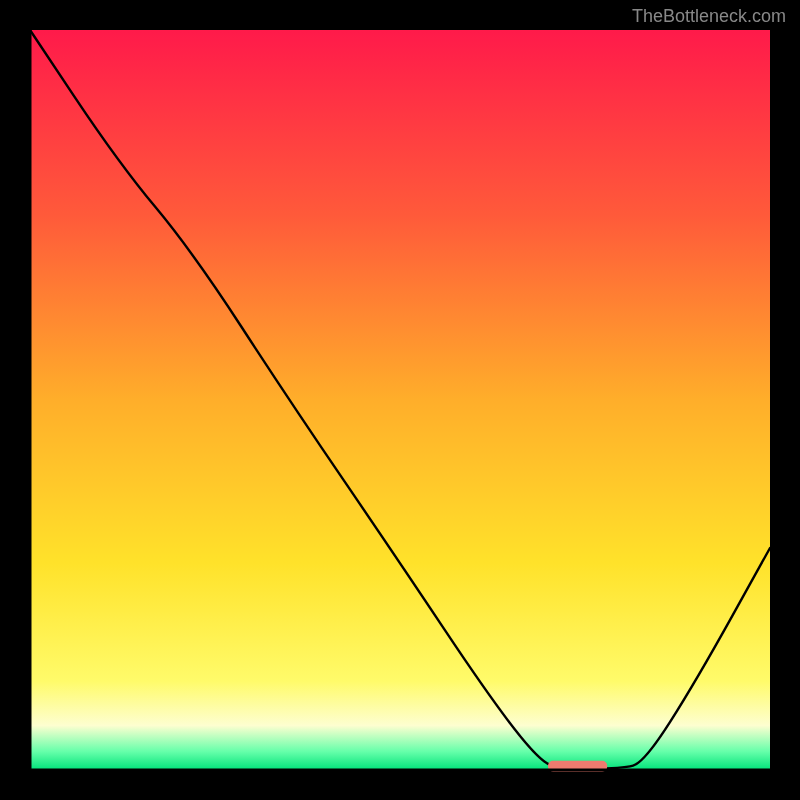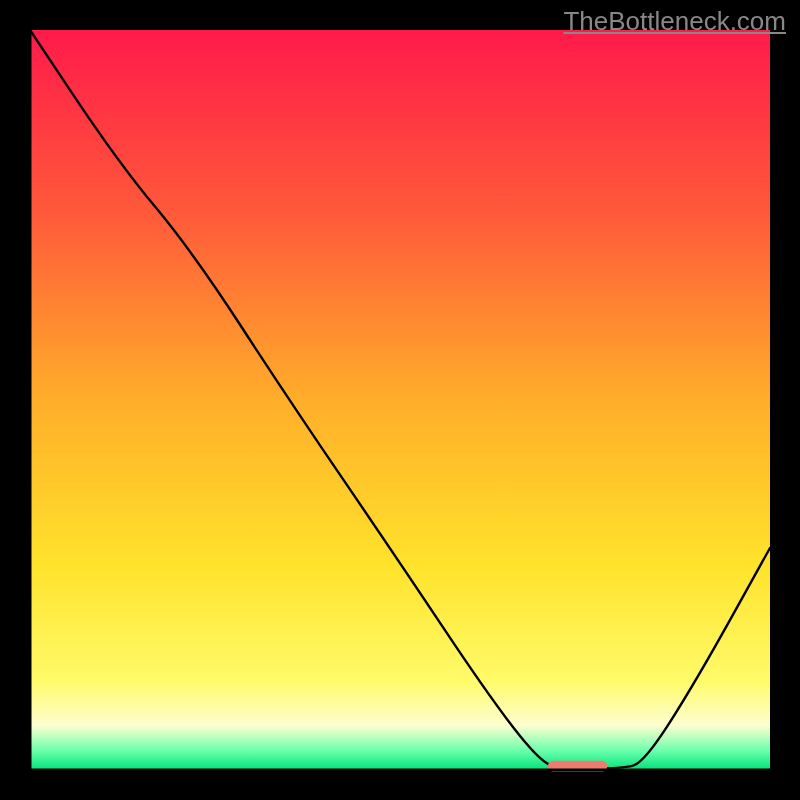--- a/index.html
+++ b/index.html
@@ -16,9 +16,8 @@
     top: 6px;
     right: 14px;
     color: #888;
-    font-size: 26px;
+    font-size: 18px;
     z-index: 10;
-    text-decoration: underline;
   }
   svg.plot {
     position: absolute;

